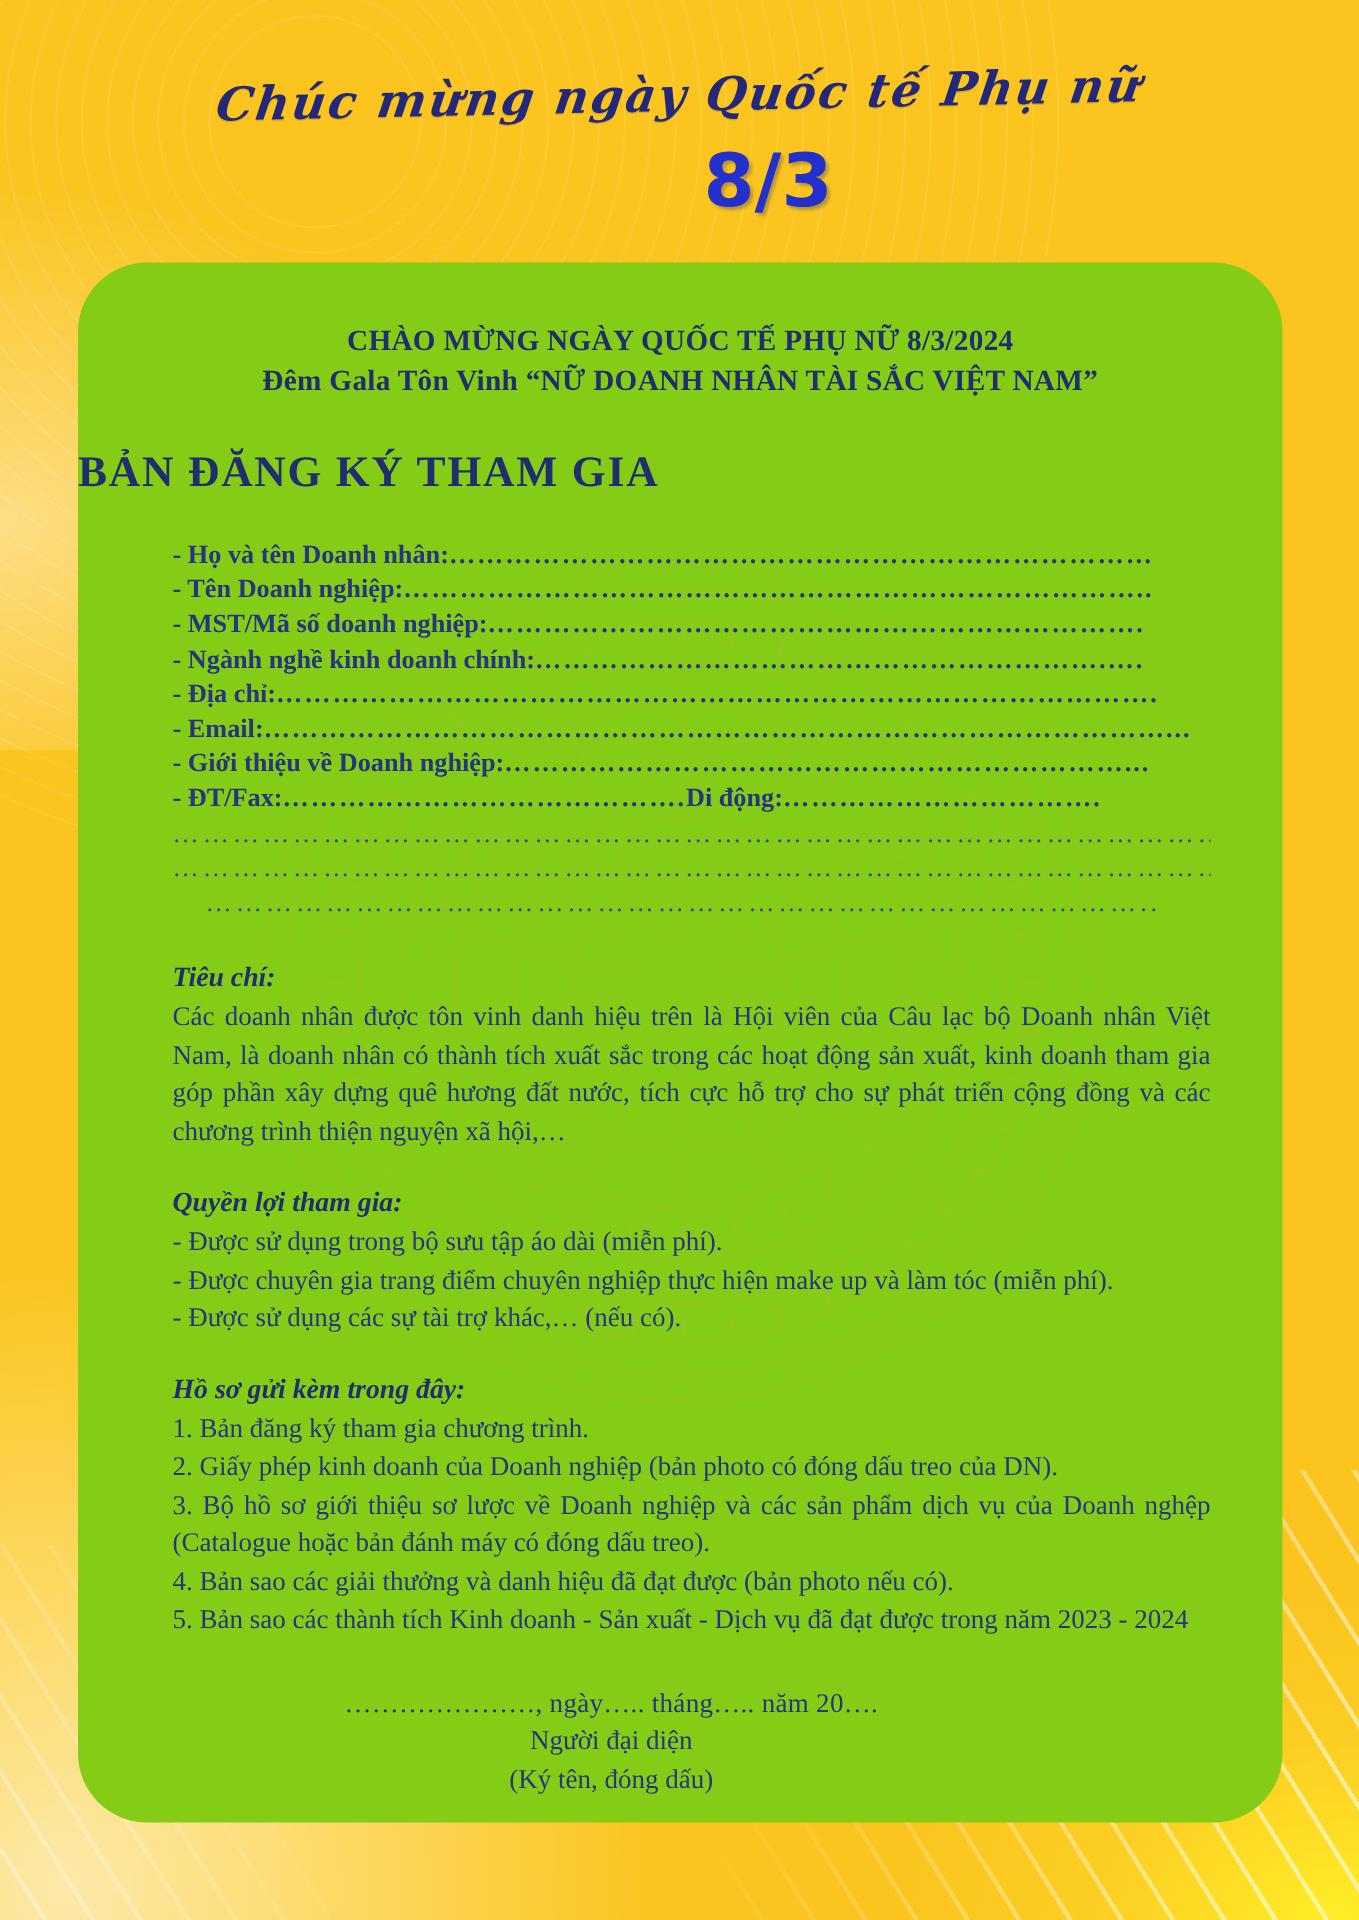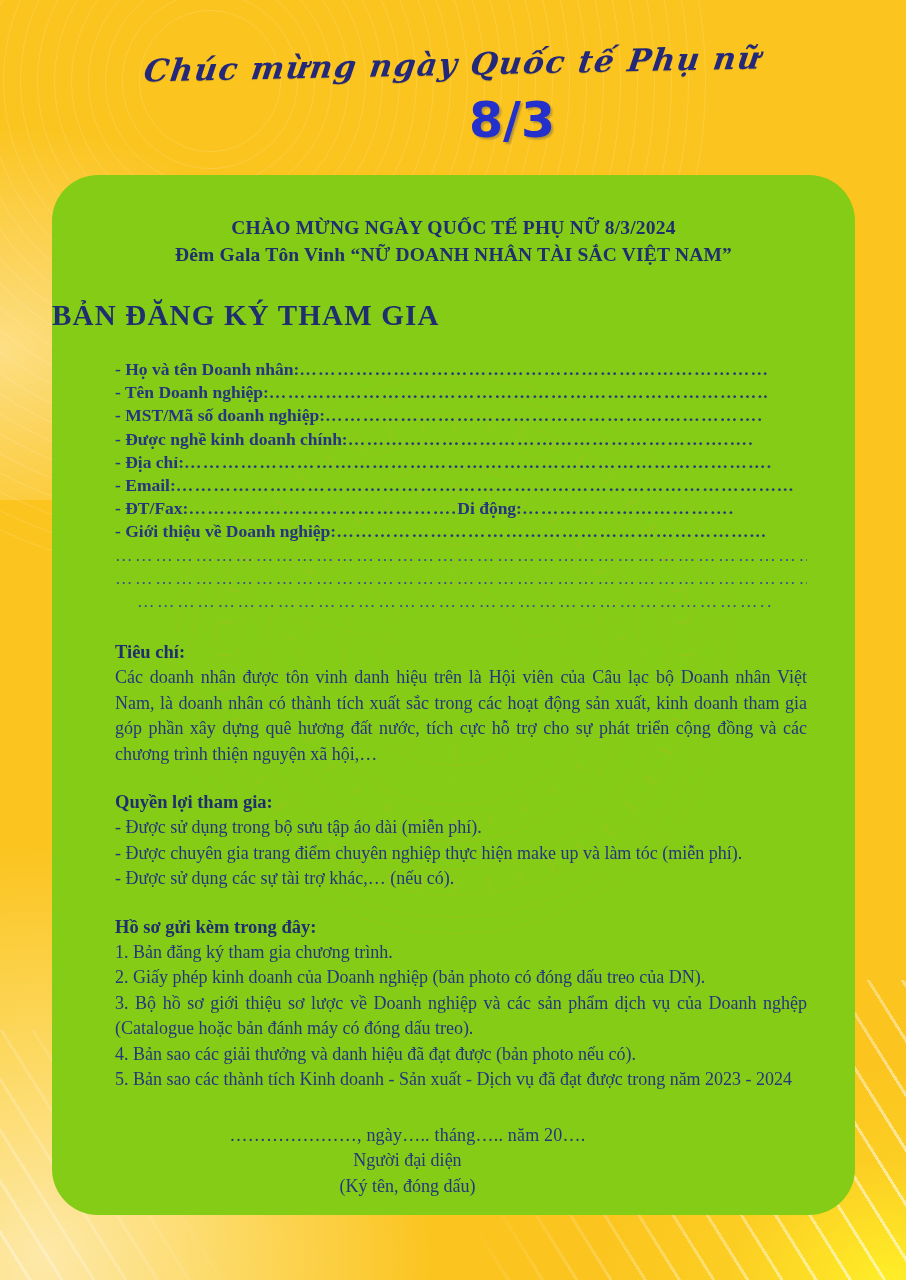--- a/index.html
+++ b/index.html
@@ -375,7 +375,7 @@
       </div>
 
       <div class="fline">
-        <span class="lbl">- Được nghề kinh doanh chính:</span><span class="dots">…………………………………………………….….</span>
+        <span class="lbl">- Ngành nghề kinh doanh chính:</span><span class="dots">…………………………………………………….….</span>
       </div>
 
       <div class="fline">

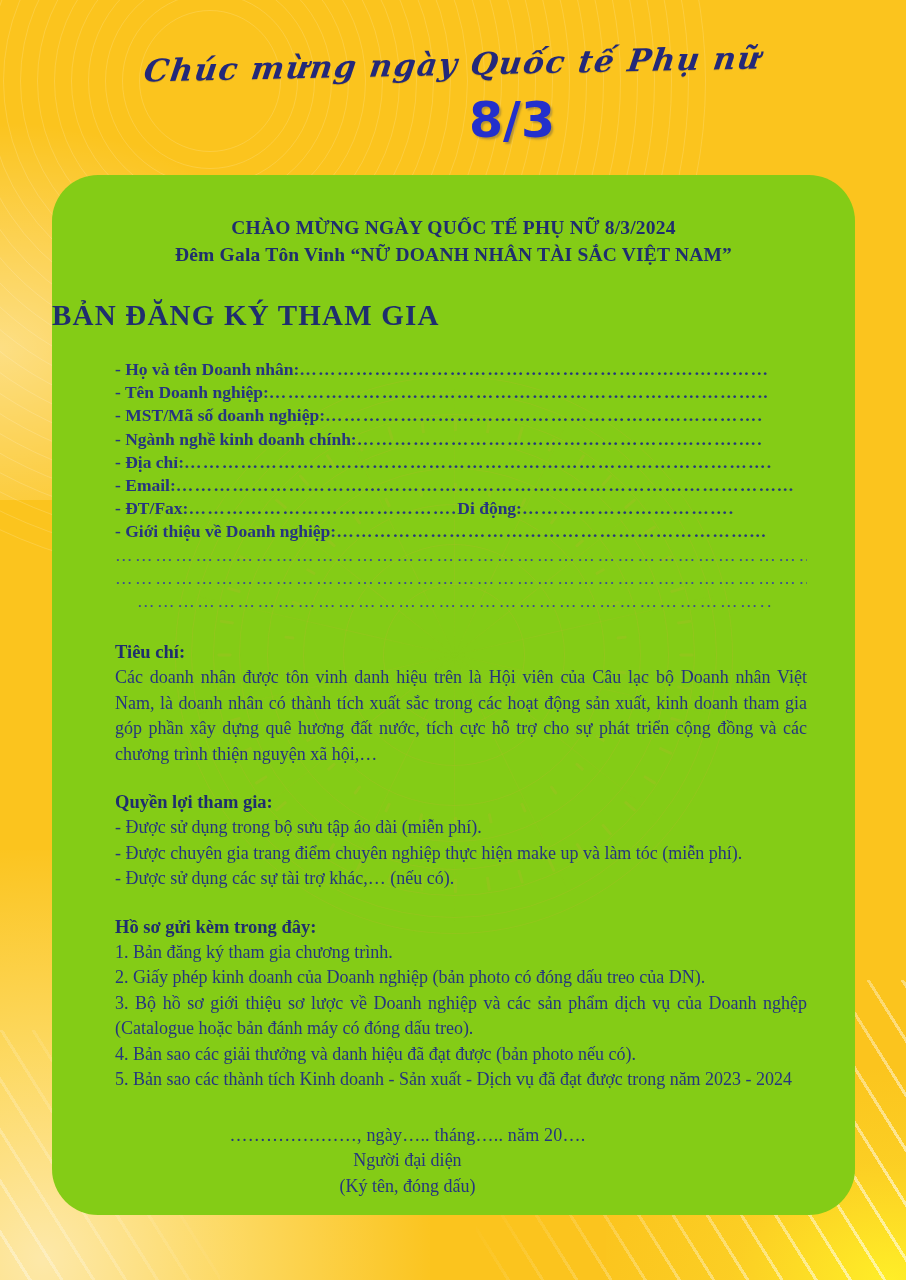--- a/index.html
+++ b/index.html
@@ -387,11 +387,11 @@
       </div>
 
       <div class="fline">
+        <span class="lbl">- Giới thiệu về Doanh nghiệp:</span><span class="dots">…………………………………………………………...</span>
+      </div>
+
+      <div class="fline">
         <span class="lbl">- ĐT/Fax:</span><span class="dots">…………………………………….</span><span class="lbl">Di động:</span><span class="dots">…………………………….</span>
-      </div>
-
-      <div class="fline">
-        <span class="lbl">- Giới thiệu về Doanh nghiệp:</span><span class="dots">…………………………………………………………...</span>
       </div>
 
       <div class="dotline">……………………………………………………………………………………………………</div>

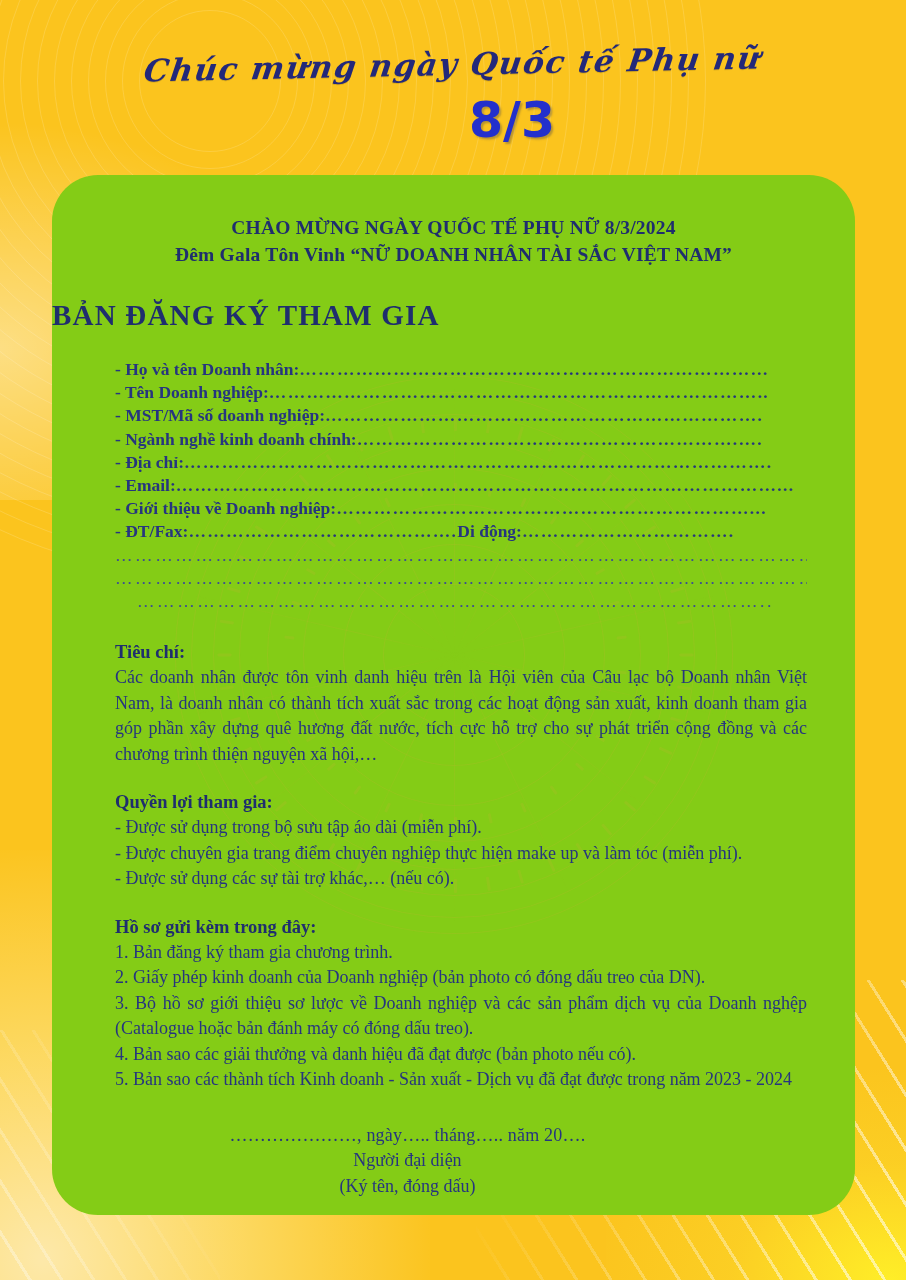--- a/index.html
+++ b/index.html
@@ -186,6 +186,7 @@
     font-size:18.5px;
     line-height:26px;
     color:#1F2E6E;
+    font-style:italic;
   }
   .sec-body{
     font-size:18px;

